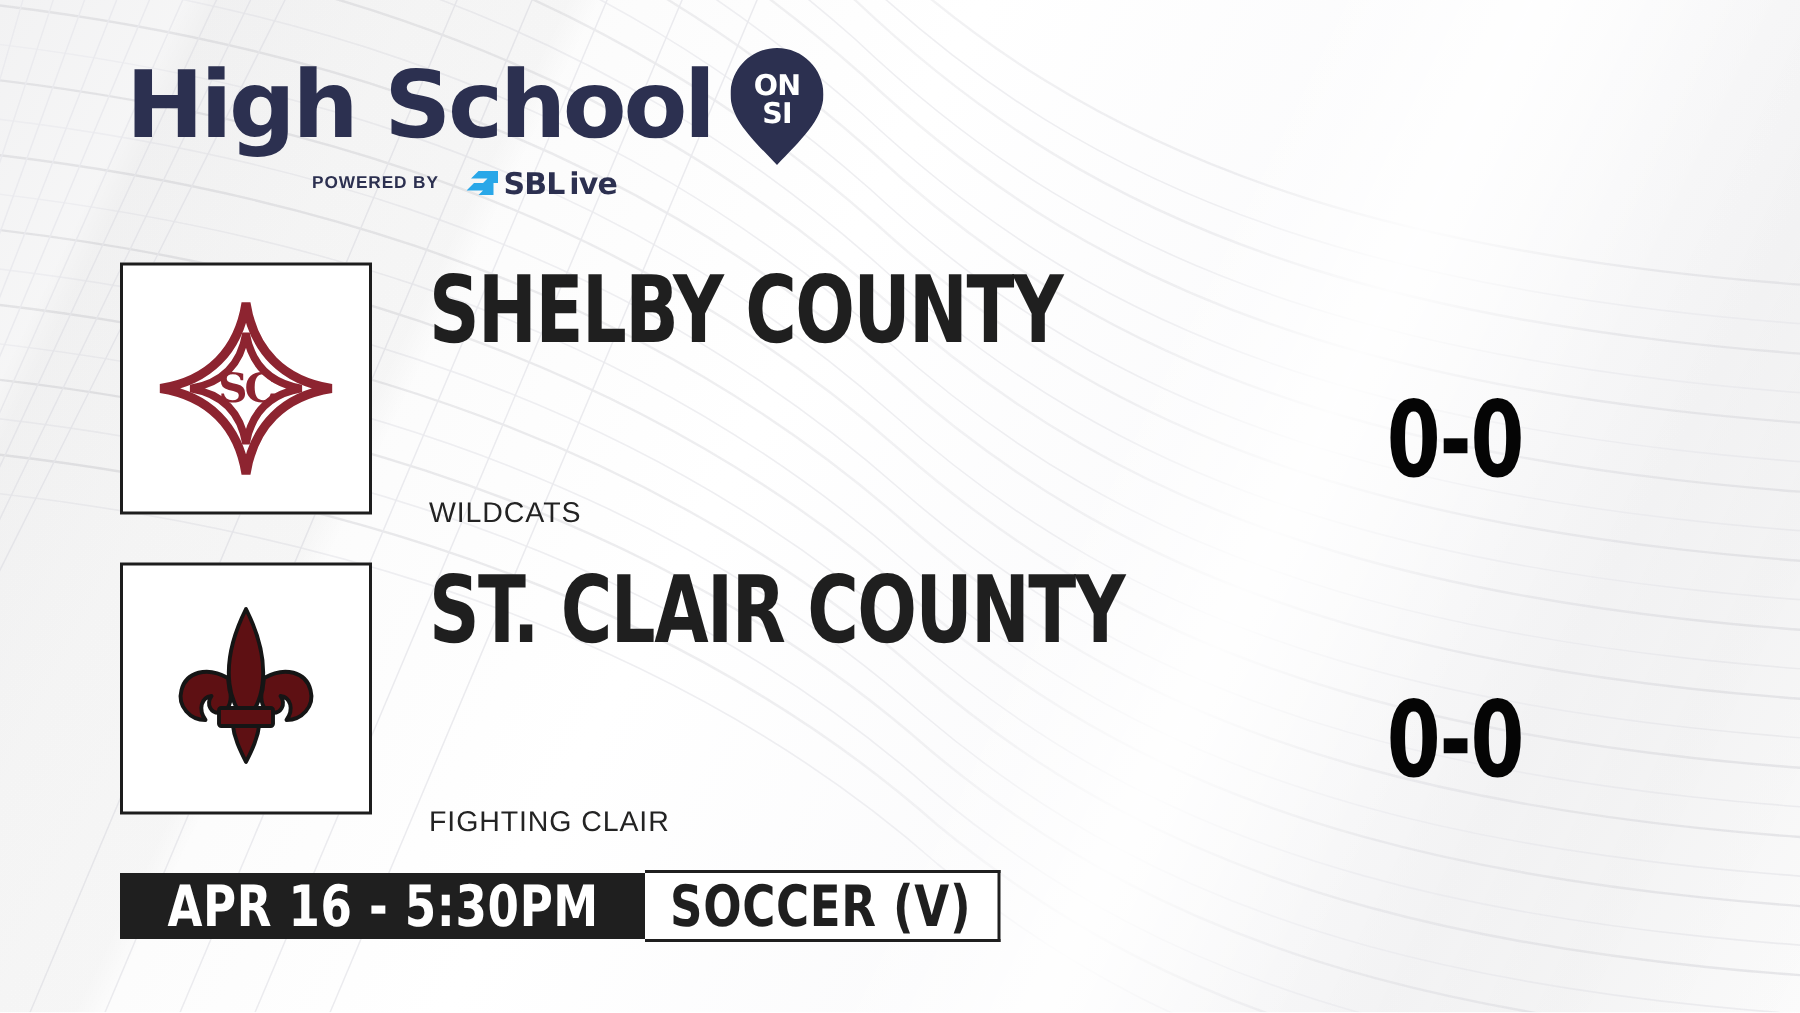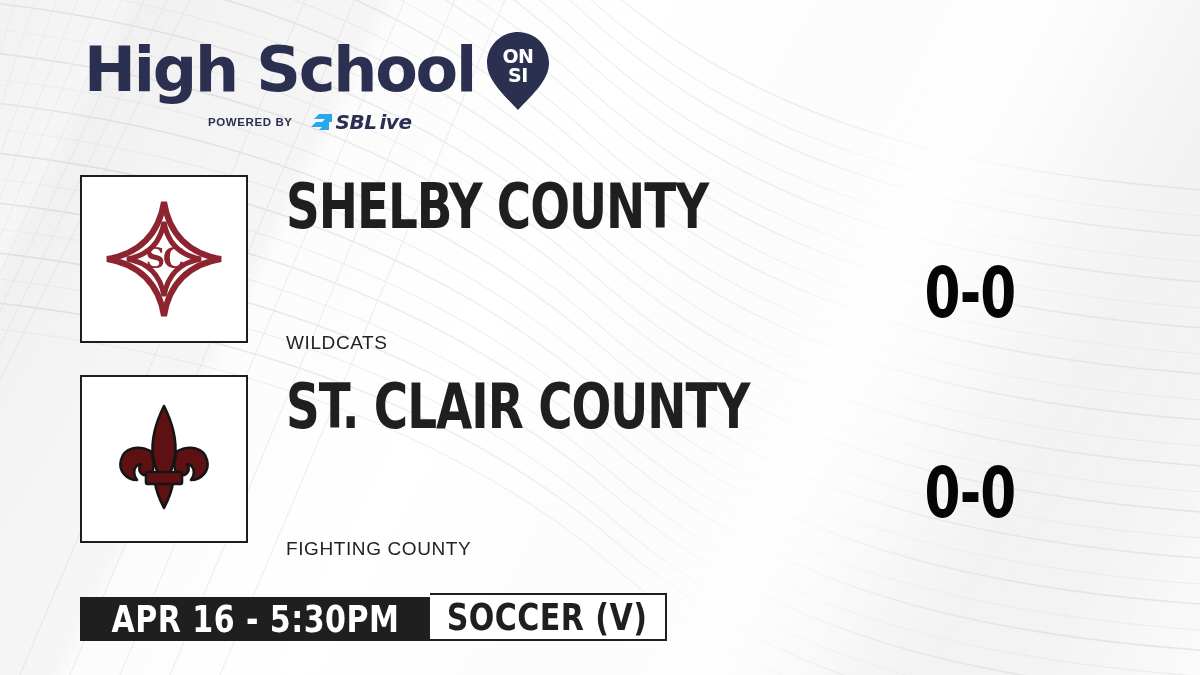--- a/index.html
+++ b/index.html
@@ -105,7 +105,6 @@
   .sblive-text {
     font-family: "DejaVu Sans", sans-serif;
     font-weight: 700;
-    font-style: italic;
     font-size: 20px;
     letter-spacing: -0.5px;
     color: #2c3050;

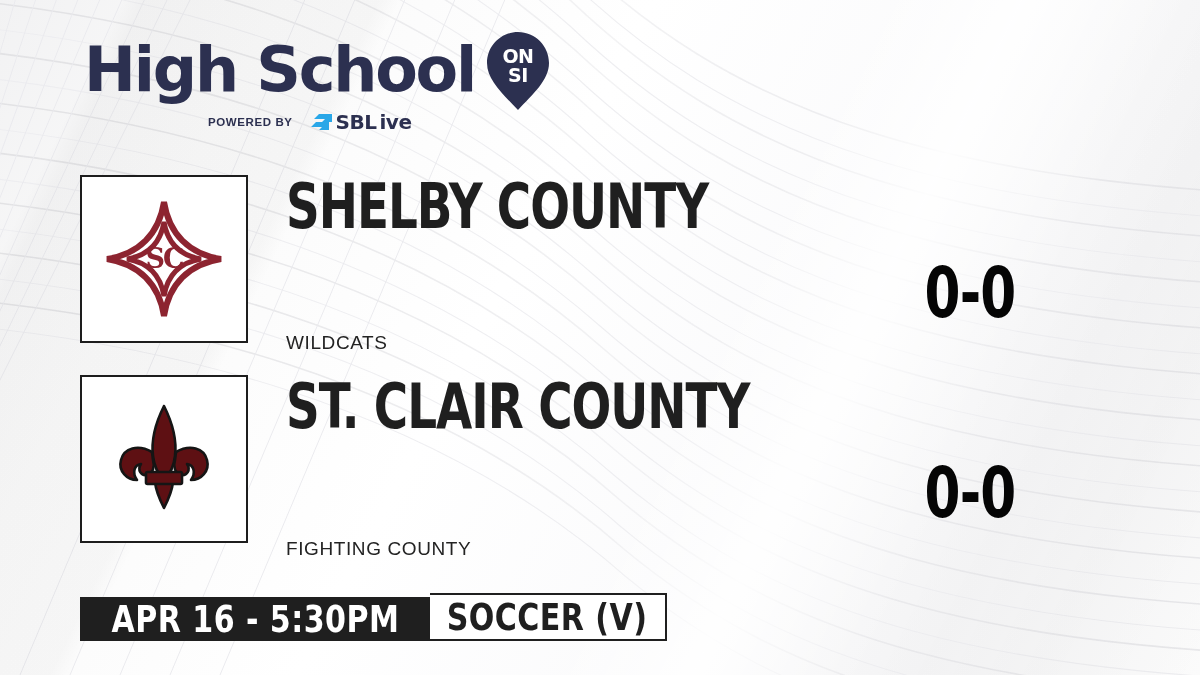--- a/index.html
+++ b/index.html
@@ -317,7 +317,7 @@
   <div class="score" id="score-away">0-0</div>
 
   <div class="team-name" id="team-name-home">ST. CLAIR COUNTY</div>
-  <div class="mascot" id="mascot-home">FIGHTING COUNTY</div>
+  <div class="mascot" id="mascot-home">FIGHTING CLAIR</div>
   <div class="score" id="score-home">0-0</div>
 
   <div class="infobar">

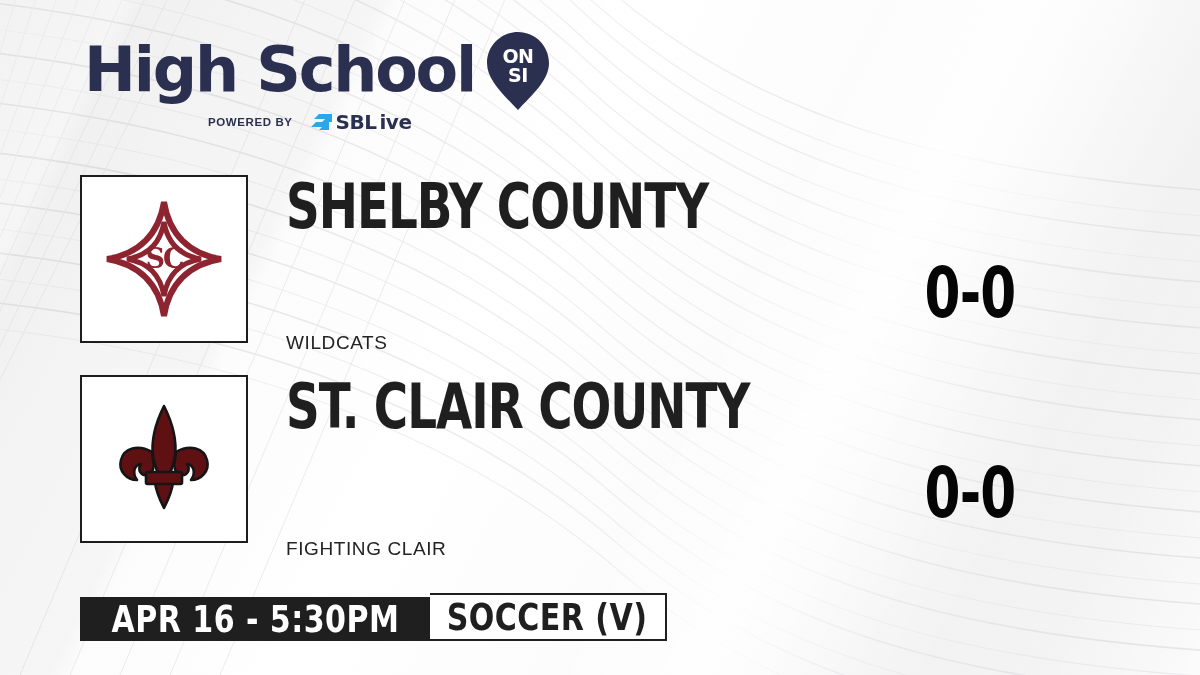--- a/index.html
+++ b/index.html
@@ -178,7 +178,7 @@
     top: 567px;
     height: 74px;
     display: flex;
-    align-items: flex-end;
+    align-items: center;
   }
   .infobar-cell {
     display: flex;

